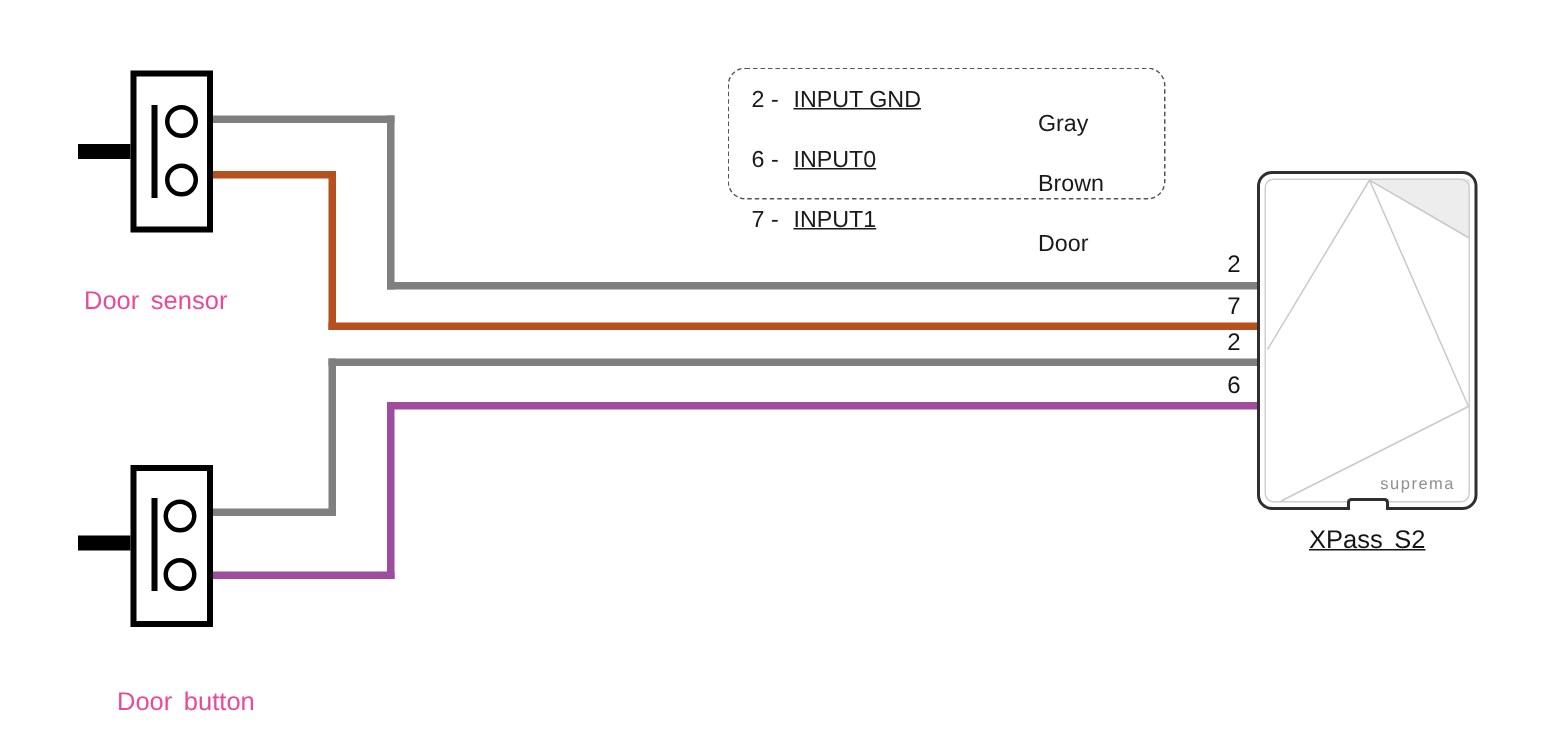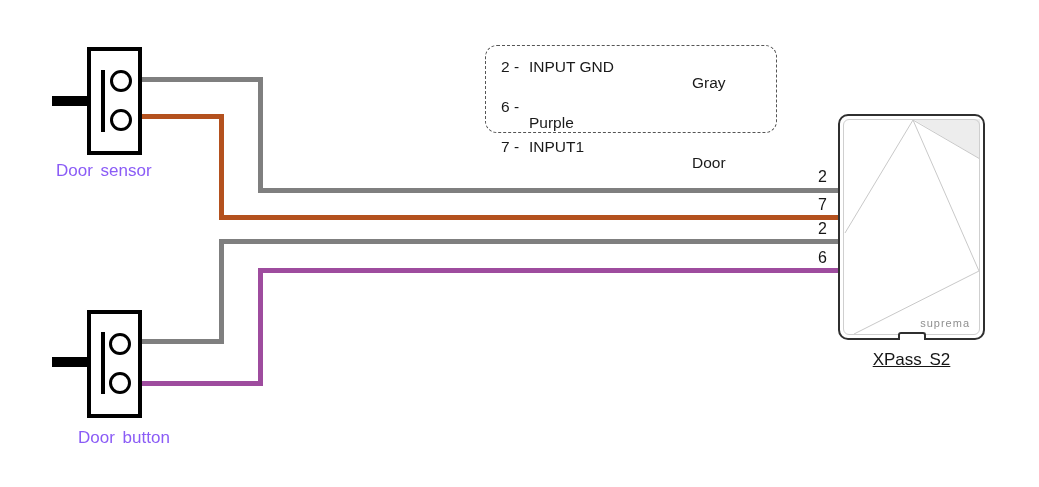--- a/index.html
+++ b/index.html
@@ -22,7 +22,7 @@
           border-radius:12px;background:#fff;box-sizing:border-box;padding:9px 0 0 15px;}
   .legend-row{display:flex;line-height:24px;font-size:15.5px;}
   .lg-pin{width:28px;}
-  .lg-signal{width:163px;}
+  .lg-signal{width:163px;text-decoration:underline;}
   .lg-color{flex:1;margin-top:16px;}
   
   .device{position:absolute;left:838px;top:114px;width:147px;height:226px;border:2px solid #2f2f2f;

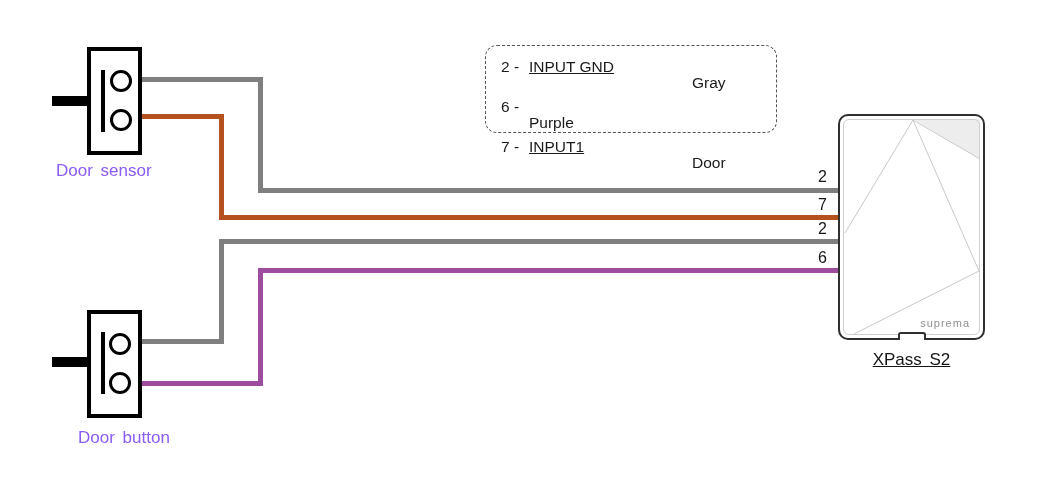--- a/index.html
+++ b/index.html
@@ -47,6 +47,7 @@
     </div>
     <div class="legend-row">
       <span class="lg-pin">6 -</span>
+      <span class="lg-signal">INPUT0</span>
       <span class="lg-color">Purple</span>
     </div>
     <div class="legend-row">

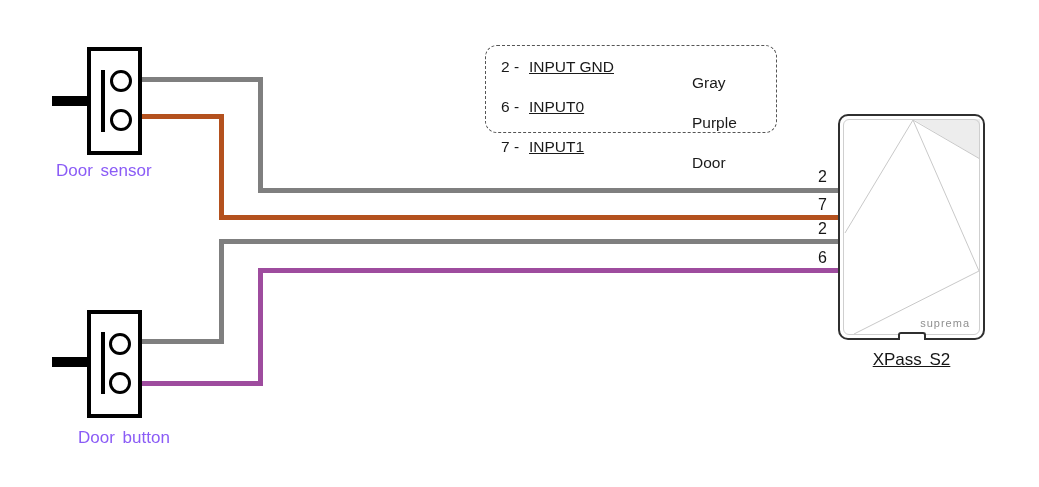--- a/index.html
+++ b/index.html
@@ -48,7 +48,7 @@
     <div class="legend-row">
       <span class="lg-pin">6 -</span>
       <span class="lg-signal">INPUT0</span>
-      <span class="lg-color">Purple</span>
+      <span class="lg-color">Brown</span>
     </div>
     <div class="legend-row">
       <span class="lg-pin">7 -</span>

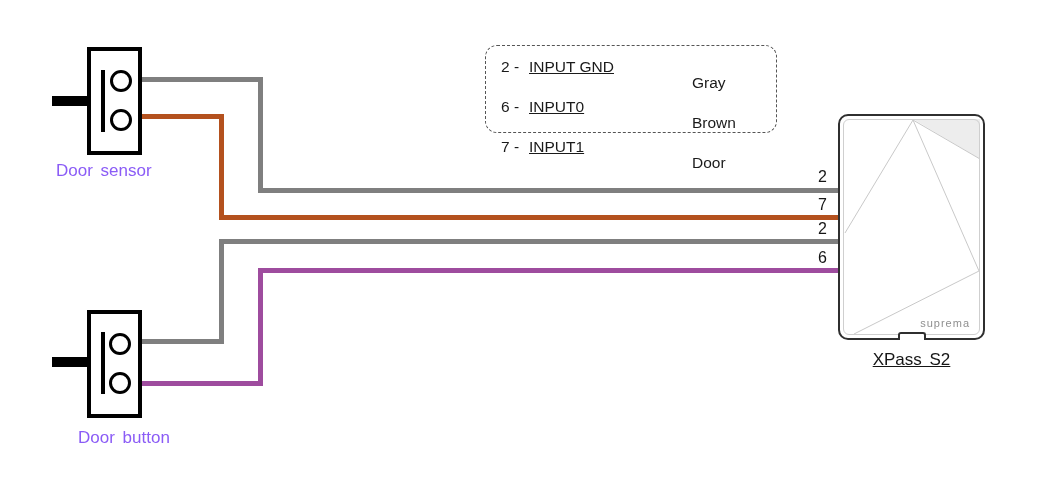--- a/index.html
+++ b/index.html
@@ -12,7 +12,7 @@
   .switch-arm{position:absolute;width:51px;height:10px;background:#000;}
   .switch-pole{position:absolute;width:4px;background:#000;}
   .terminal{position:absolute;width:16px;height:16px;border:3px solid #000;border-radius:50%;background:#fff;}
-  .comp-label{position:absolute;font-size:17px;color:#8b5cf6;white-space:nowrap;word-spacing:3px;}
+  .comp-label{position:absolute;font-size:17px;color:#ec4899;white-space:nowrap;word-spacing:3px;margin-top:30px;}
   
   .wire{position:absolute;background:#7f7f7f;}
   

